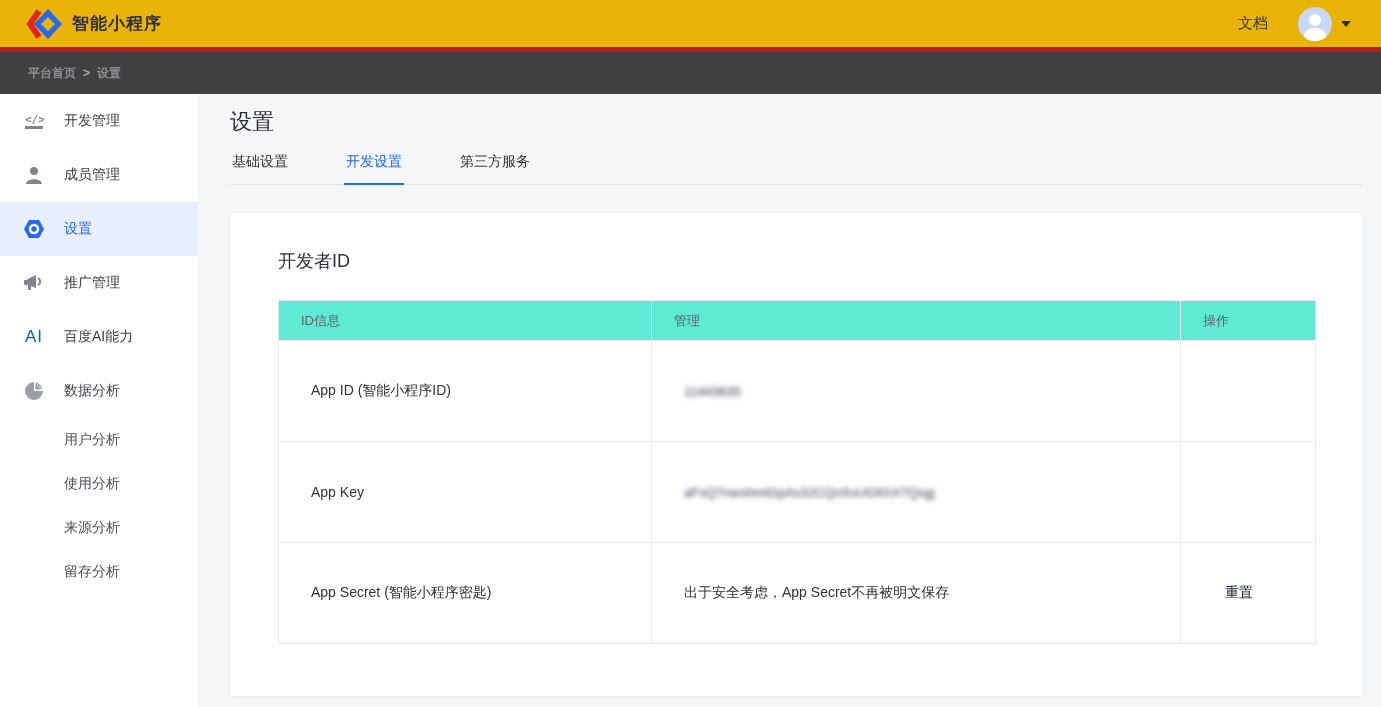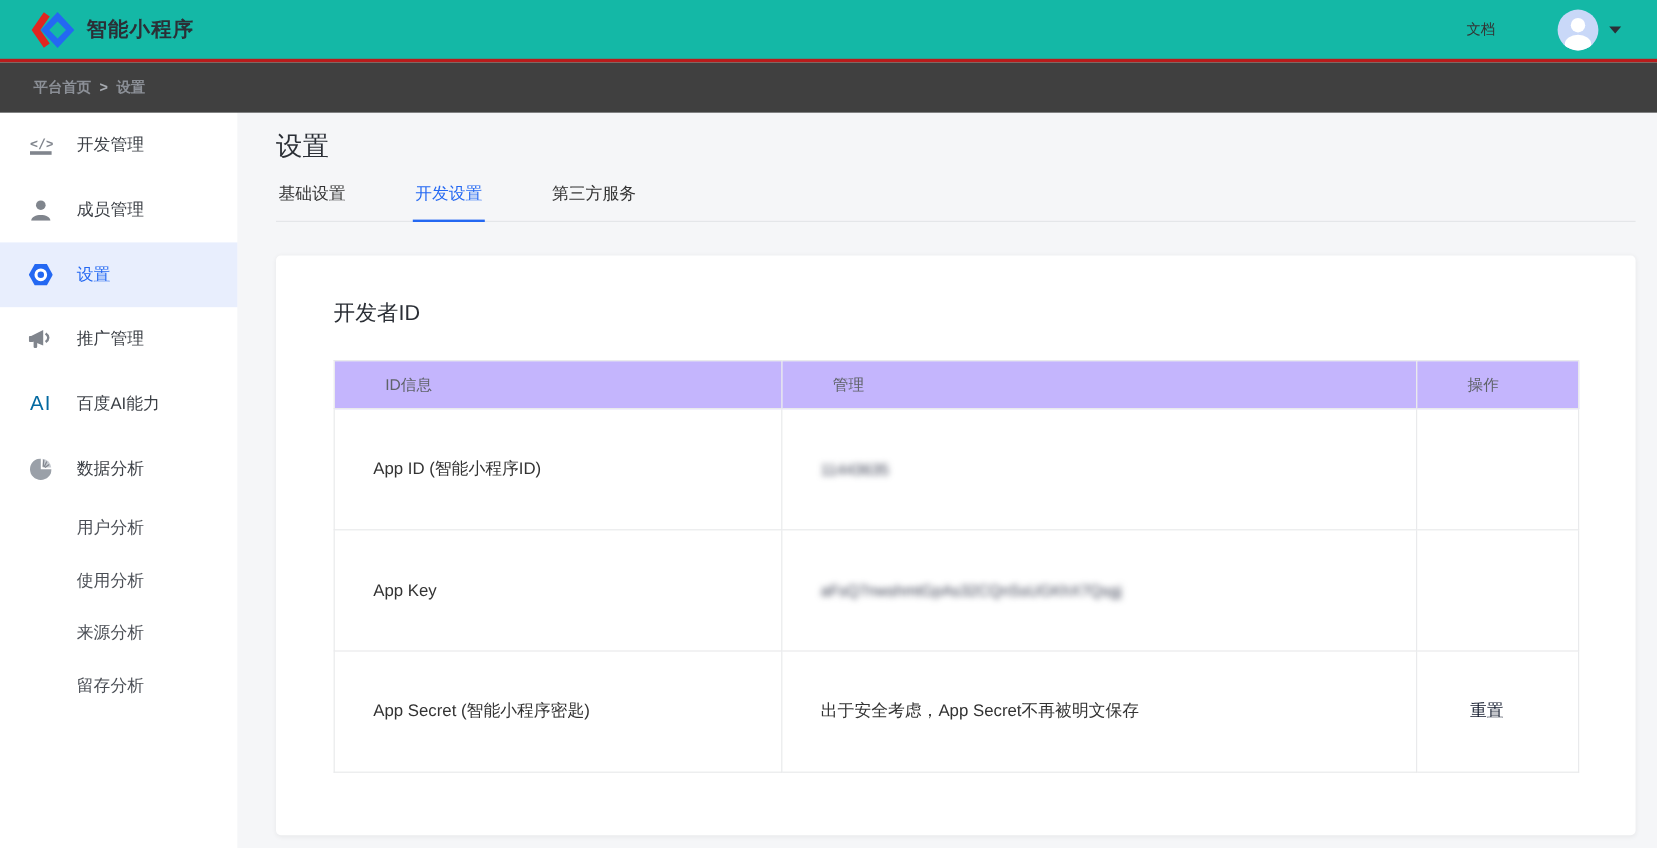--- a/index.html
+++ b/index.html
@@ -7,8 +7,8 @@
     font-family:"Liberation Sans","DejaVu Sans",sans-serif; color:#333; }
 
   
-  .topbar { position:absolute; left:0; top:0; width:1381px; height:52px; background:#14b8a6;
-    border-bottom:3px solid #b91c1c; display:flex; align-items:center; z-index:10; }
+  .topbar { position:absolute; left:0; top:0; width:1381px; height:52px; background:#eab308;
+    border-bottom:5px solid #b91c1c; display:flex; align-items:center; z-index:10; }
   .brand { display:flex; align-items:center; gap:10px; margin-left:26px; cursor:pointer; }
   .brand-name { font-size:17px; font-weight:bold; color:#2b2f36; letter-spacing:1px; }
   .topbar-right { margin-left:auto; display:flex; align-items:center; margin-right:30px; }

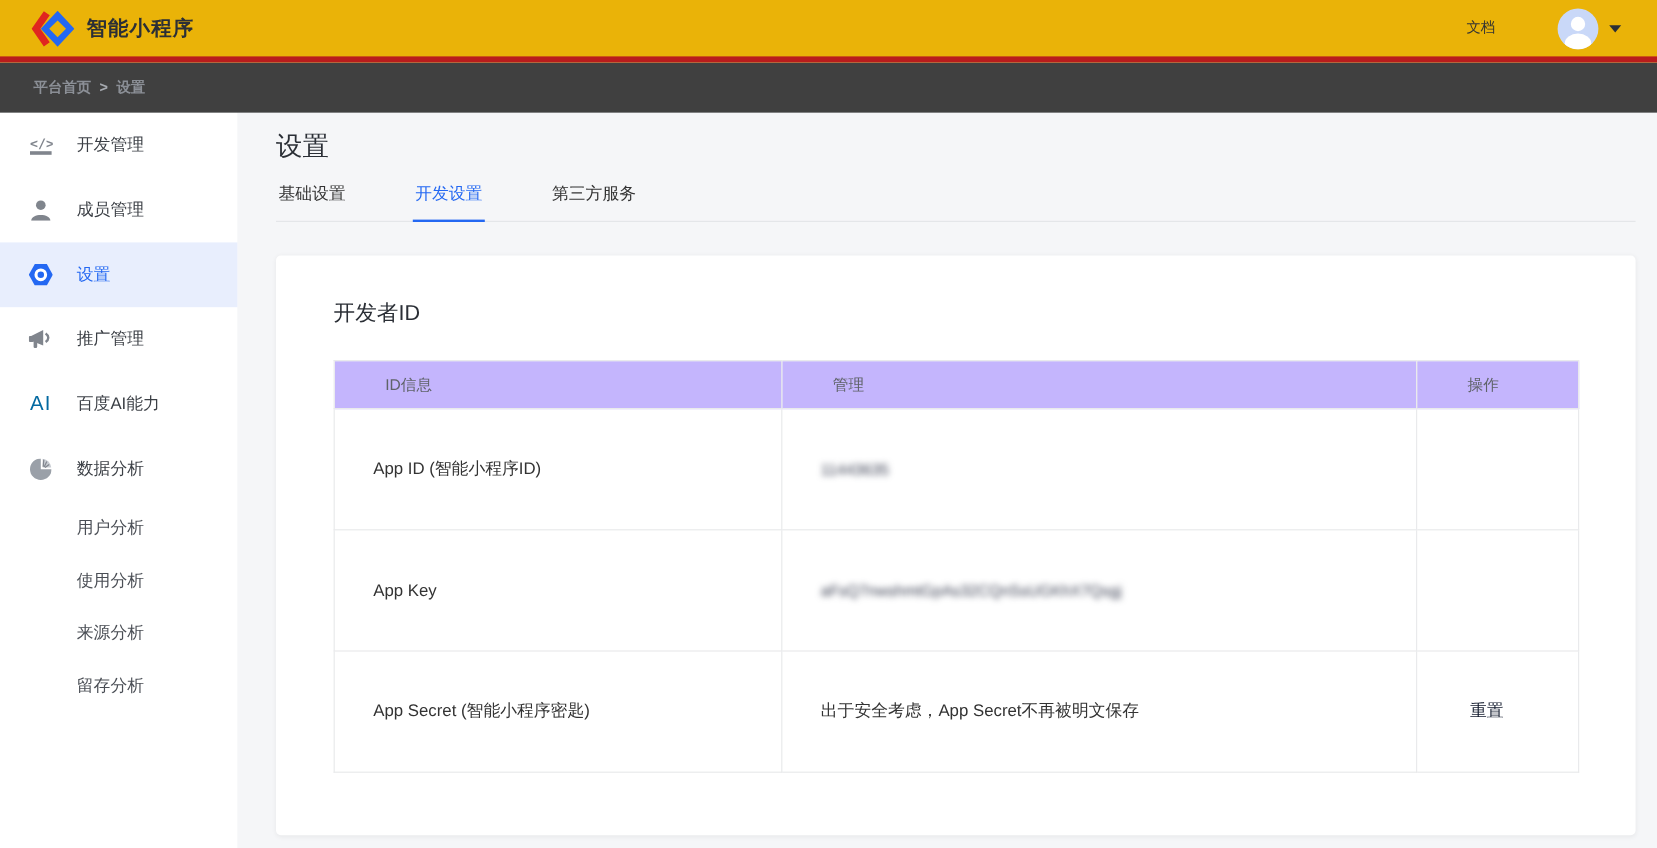--- a/index.html
+++ b/index.html
@@ -12,7 +12,7 @@
   .brand { display:flex; align-items:center; gap:10px; margin-left:26px; cursor:pointer; }
   .brand-name { font-size:17px; font-weight:bold; color:#2b2f36; letter-spacing:1px; }
   .topbar-right { margin-left:auto; display:flex; align-items:center; margin-right:30px; }
-  .doc-link { font-size:12px; color:#333; cursor:pointer; margin-right:52px; }
+  .doc-link { font-size:15px; color:#333; cursor:pointer; margin-right:30px; }
   .avatar { width:34px; height:34px; border-radius:50%; background:#c9d8f8; position:relative;
     overflow:hidden; cursor:pointer; }
   .avatar .head { position:absolute; left:11px; top:7px; width:12px; height:12px; border-radius:50%; background:#fff; }

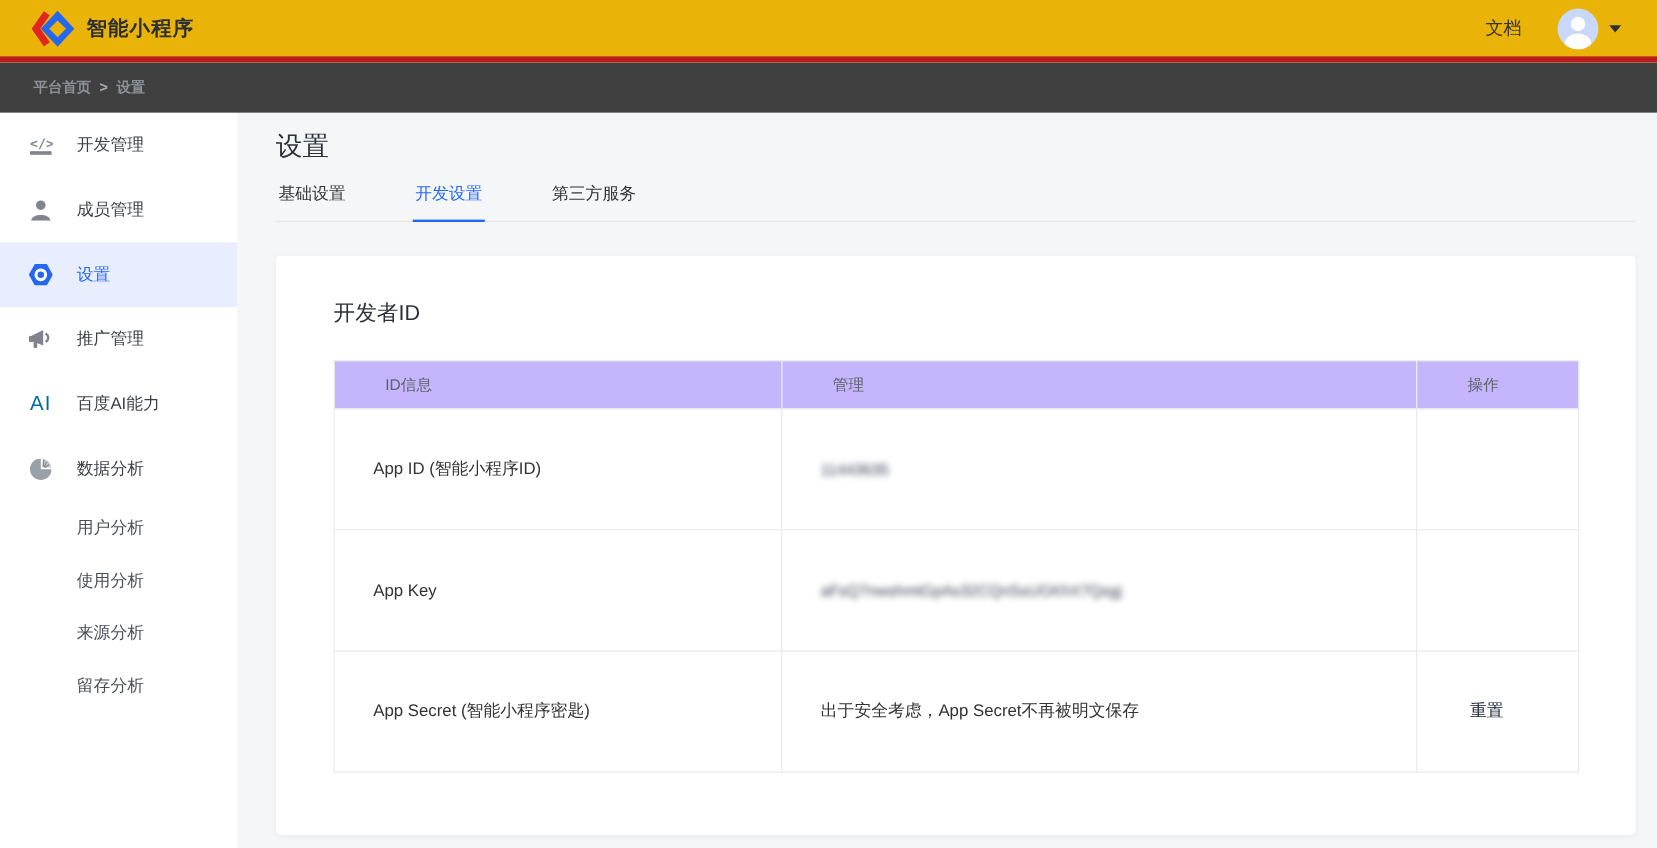--- a/index.html
+++ b/index.html
@@ -52,7 +52,7 @@
 
   table.id-table { margin:27px 0 0 48px; width:1037px; border-collapse:collapse; table-layout:fixed; }
   .id-table th, .id-table td { border:1px solid #e9eaec; text-align:left; }
-  .id-table th { height:40px; background:#c4b5fd; font-size:13px; font-weight:normal; color:#5f6368; padding-left:42px;margin-top:40px; }
+  .id-table th { height:40px; background:#5eead4; font-size:13px; font-weight:normal; color:#5f6368; padding-left:22px;margin-top:40px; }
   .id-table td { height:101px; padding-left:32px; font-size:14px; color:#333; }
   .col1 { width:373px; } .col2 { width:529px; } .col3 { width:135px; }
   .cell-value { font-size:13px; color:#3a3f52; }

